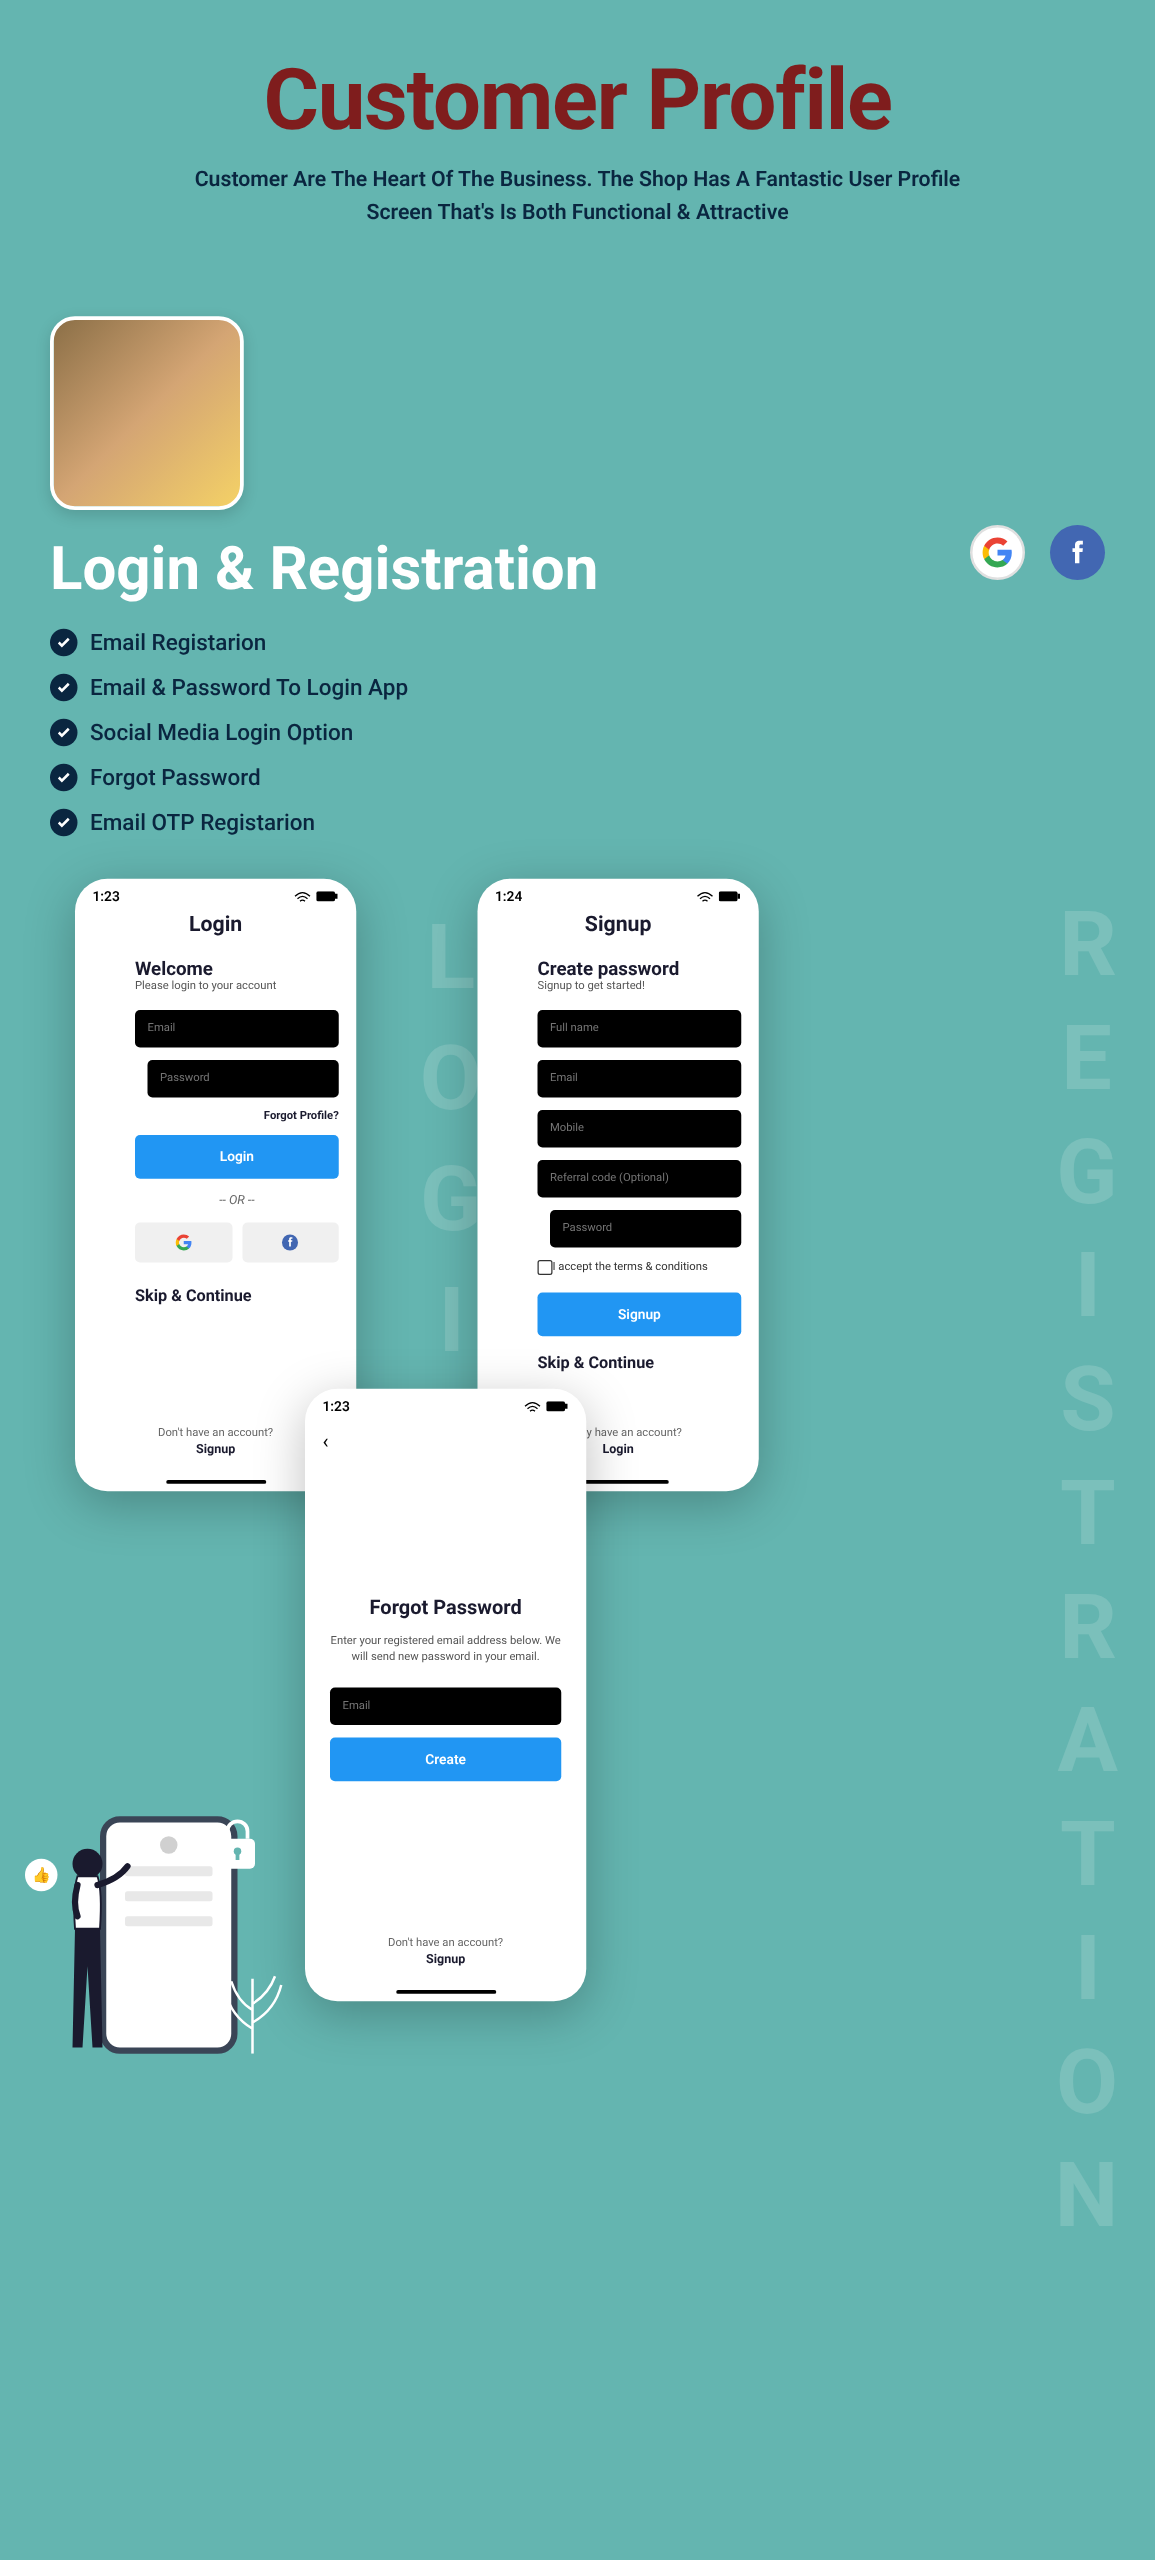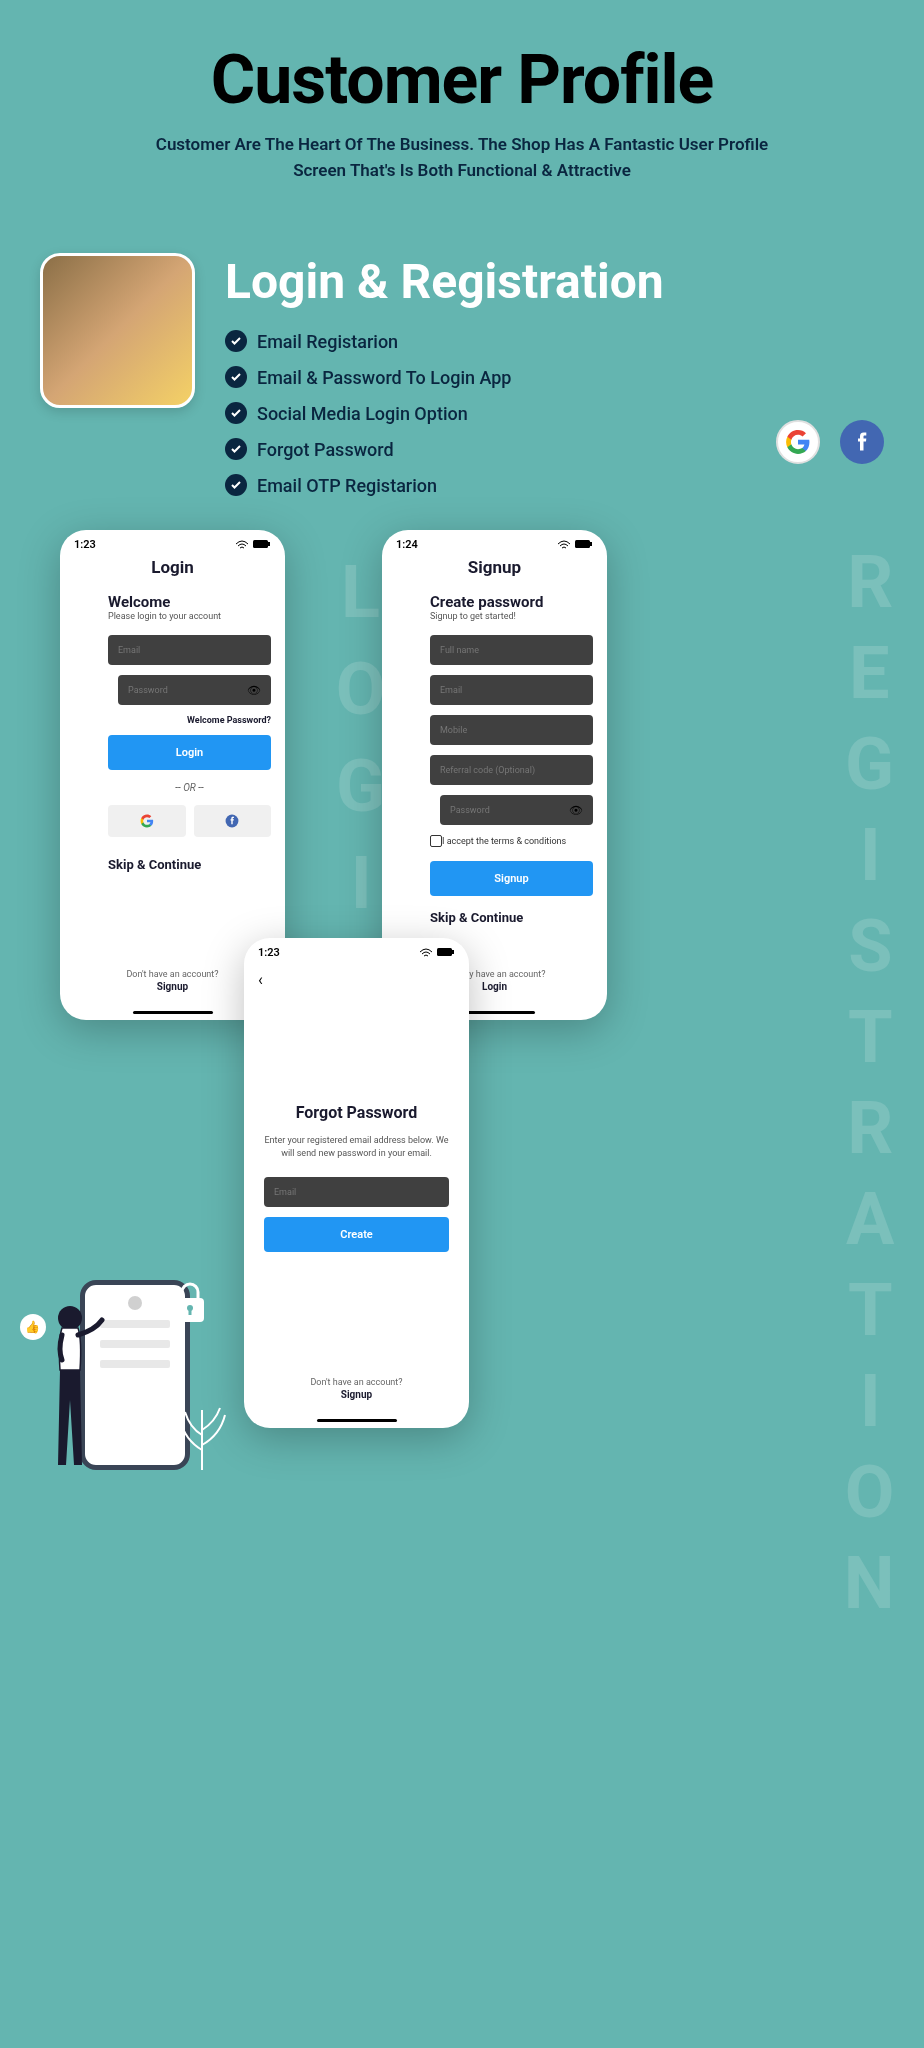--- a/index.html
+++ b/index.html
@@ -6,7 +6,7 @@
 body { background: #64b5b0; width: 924px; min-height: 2048px; position: relative; overflow: hidden; }
 
 .header-section { text-align: center; padding: 40px 80px 20px; }
-.main-title { color: #000000; font-size: 68px; font-weight: 700; letter-spacing: -1px; }
+.main-title { color: #7f1d1d; font-size: 68px; font-weight: 700; letter-spacing: -1px; }
 .main-subtitle { color: #0a2640; font-size: 17px; font-weight: 600; line-height: 1.5; margin-top: 12px; max-width: 640px; margin-left: auto; margin-right: auto; }
 
 .section-header { display: flex; align-items: flex-start; padding: 50px 40px 20px; gap: 30px; }

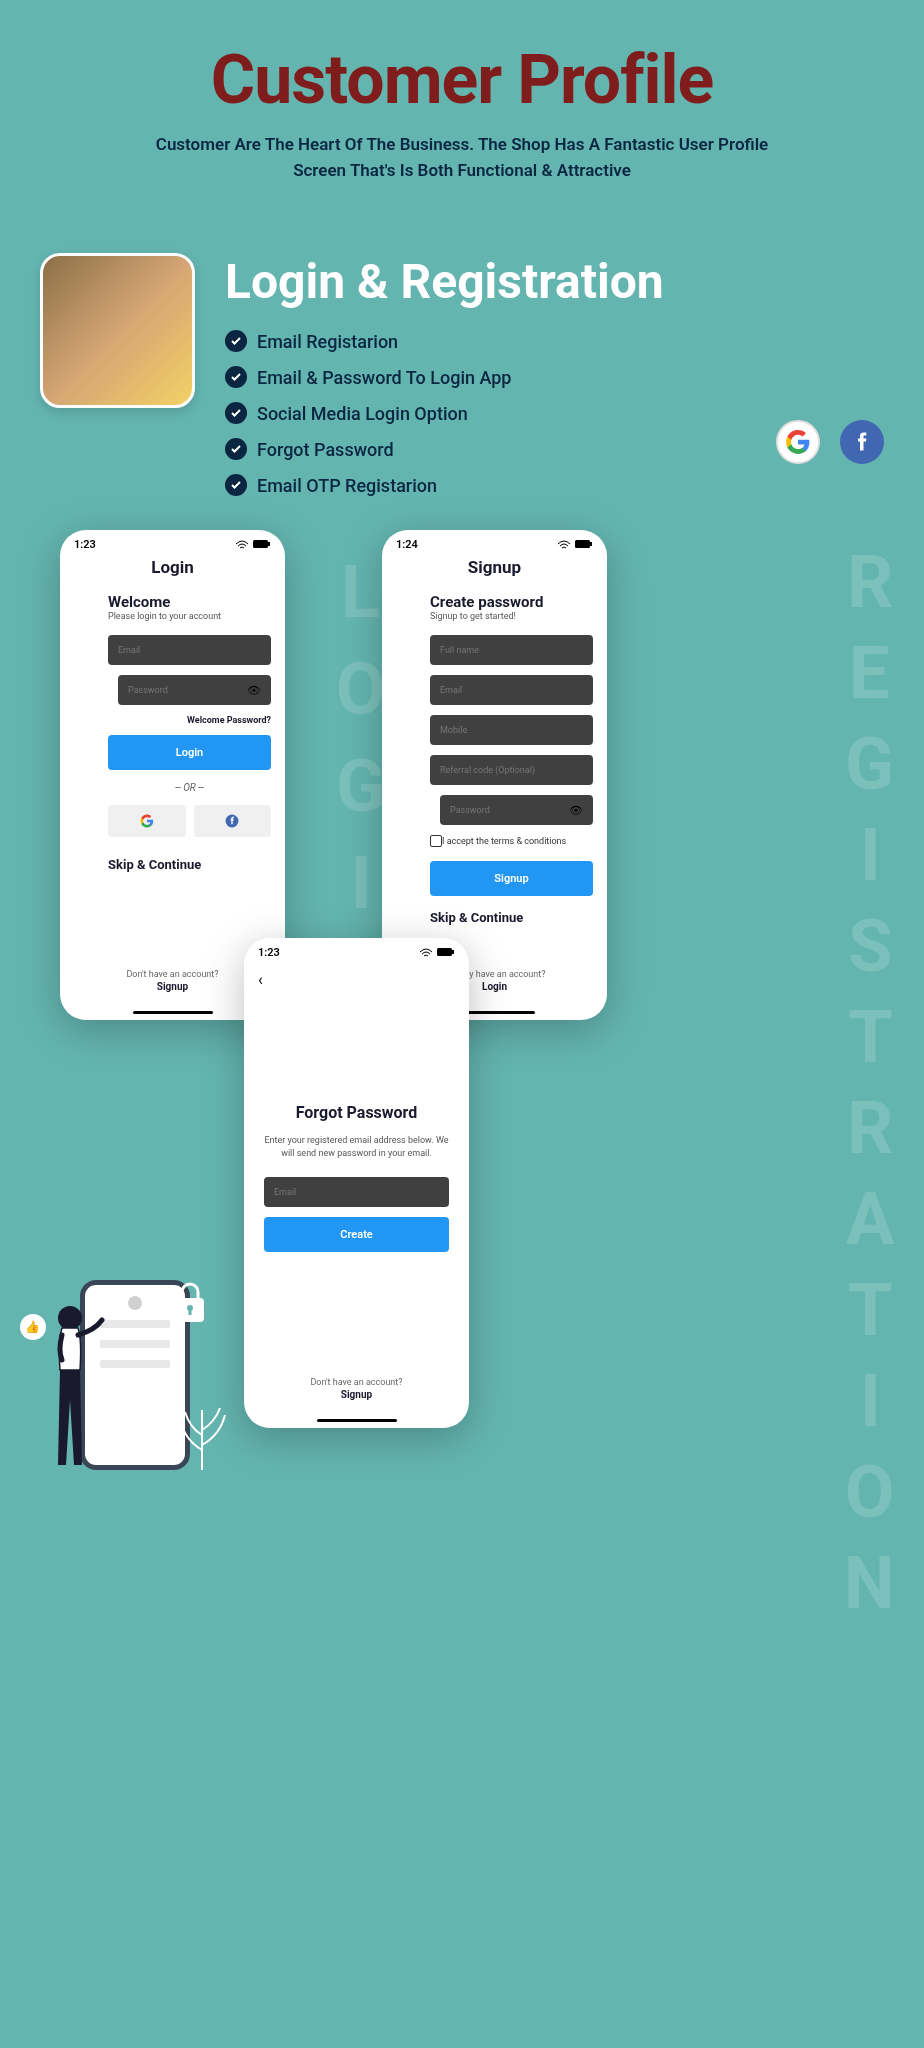--- a/index.html
+++ b/index.html
@@ -9,7 +9,7 @@
 .main-title { color: #7f1d1d; font-size: 68px; font-weight: 700; letter-spacing: -1px; }
 .main-subtitle { color: #0a2640; font-size: 17px; font-weight: 600; line-height: 1.5; margin-top: 12px; max-width: 640px; margin-left: auto; margin-right: auto; }
 
-.section-header { display: flex; align-items: flex-start; padding: 50px 40px 20px; gap: 30px; }
+.section-header { display: flex; align-items: flex-start; padding: 50px 40px 20px; gap: 18px; flex-direction: column; }
 .profile-img { width: 155px; height: 155px; border-radius: 20px; border: 3px solid white; background: linear-gradient(135deg, #8b6f47 0%, #d4a574 50%, #f4d166 100%); flex-shrink: 0; box-shadow: 0 4px 12px rgba(0,0,0,0.15); }
 .section-content { flex: 1; }
 .section-title { color: white; font-size: 48px; font-weight: 700; margin-bottom: 20px; }

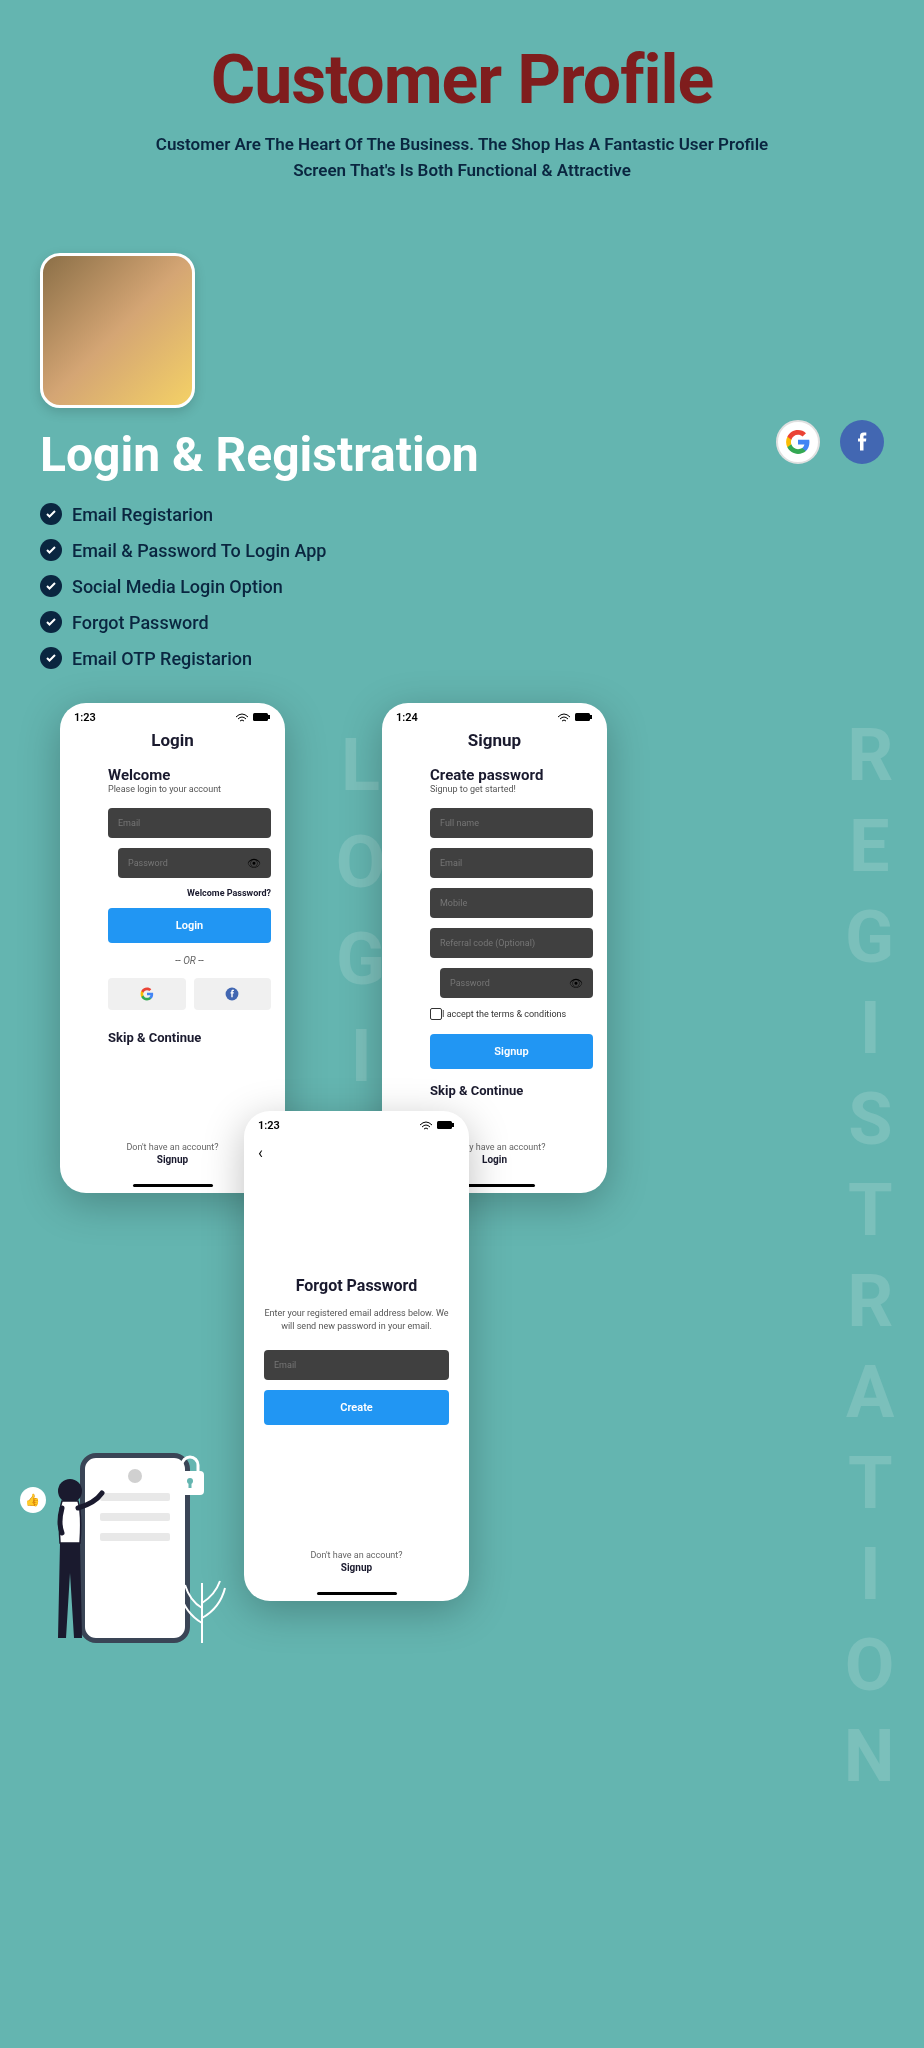--- a/index.html
+++ b/index.html
@@ -42,7 +42,7 @@
 .welcome-title { font-size: 15px; font-weight: 700; color: #1a1a2e; }
 .welcome-sub { font-size: 9px; color: #555; margin-bottom: 14px; }
 
-.input-field { width: 100%; background: #404040; border: none; border-radius: 4px; padding: 10px; font-size: 9px; color: #aaa; margin-bottom: 10px; position: relative; }
+.input-field { width: 100%; background: #000000; border: none; border-radius: 4px; padding: 10px; font-size: 9px; color: #aaa; margin-bottom: 10px; position: relative; }
 .input-wrap { position: relative; margin-bottom: 10px; padding-left: 10px; }
 .input-wrap .input-field { margin-bottom: 0; }
 .eye-icon { position: absolute; right: 10px; top: 50%; transform: translateY(-50%); font-size: 11px; }

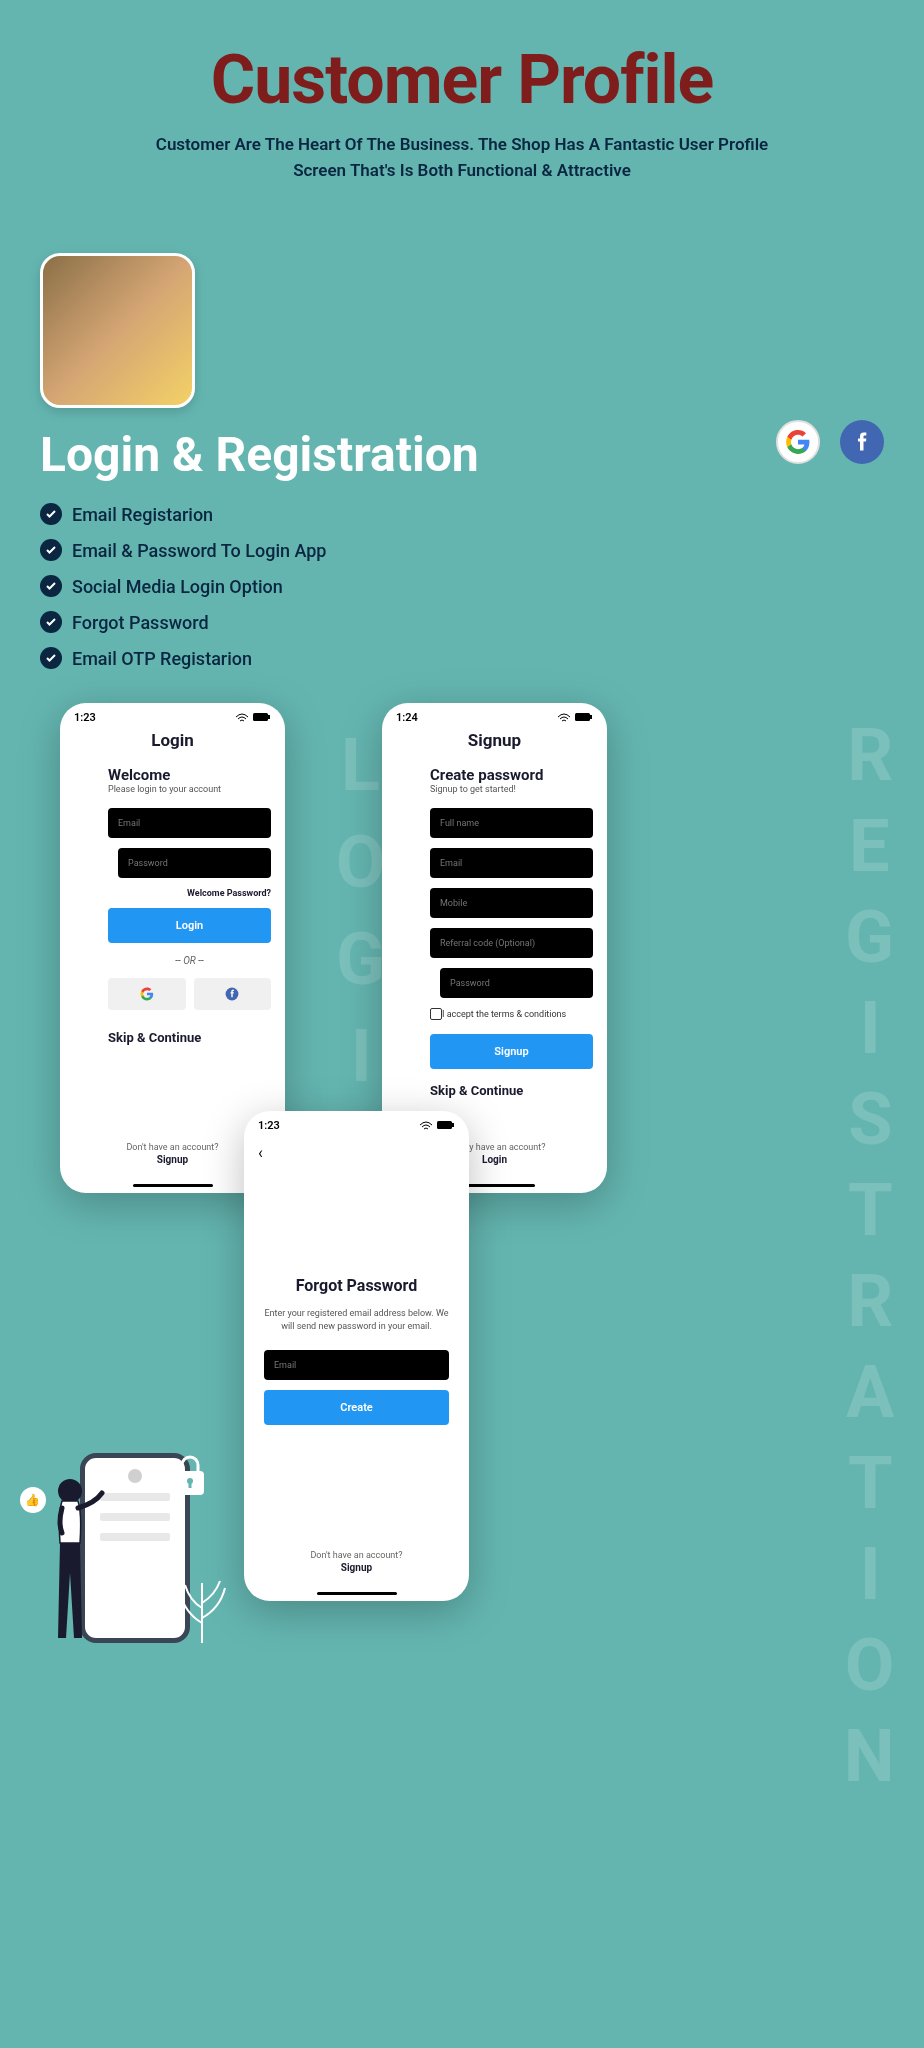--- a/index.html
+++ b/index.html
@@ -174,7 +174,7 @@
         <input class="input-field" placeholder="Password" style="">
         <span class="eye-icon">👁</span>
       </div>
-      <div class="forgot-link">Welcome Password?</div>
+      <div class="forgot-link">Forgot Profile?</div>
       <button class="primary-btn">Login</button>
       <div class="or-divider">-- OR --</div>
       <div class="social-row">

